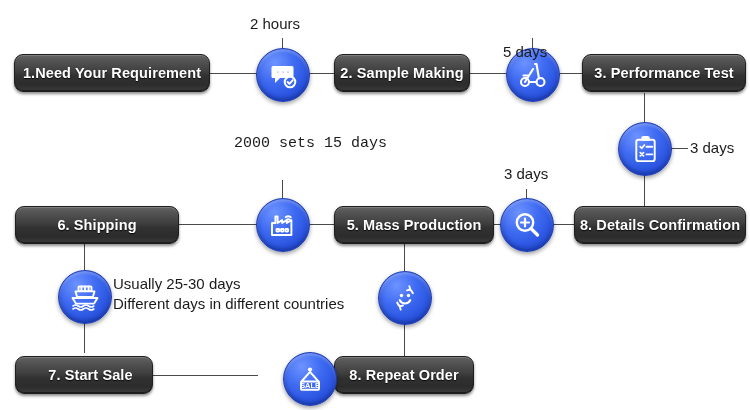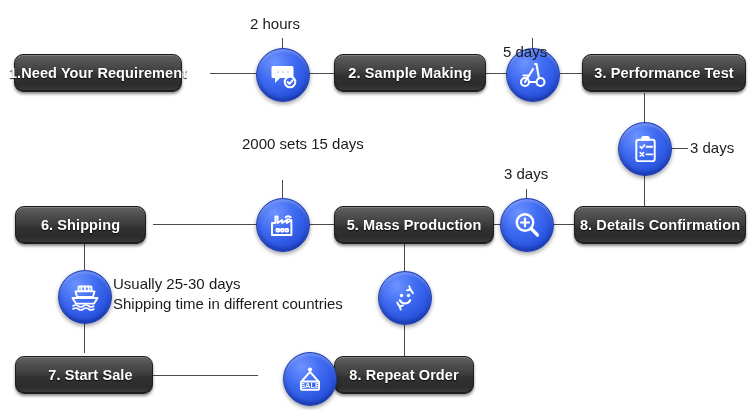--- a/index.html
+++ b/index.html
@@ -117,7 +117,7 @@
   <div class="line v" style="left:404px; top:243px; height:28px;"></div>
   <div class="line v" style="left:404px; top:323px; height:33px;"></div>
 
-  <div class="step" style="left:14px; top:54px; width:168px; height:38px;">
+  <div class="step" style="left:14px; top:54px; width:196px; height:38px;">
     <span class="step-label">1.Need Your Requirement</span>
   </div>
 

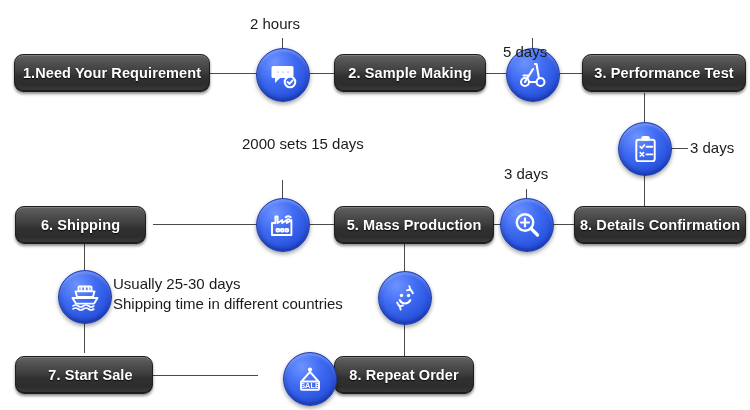--- a/index.html
+++ b/index.html
@@ -121,7 +121,7 @@
     <span class="step-label">1.Need Your Requirement</span>
   </div>
 
-  <div class="step" style="left:334px; top:54px; width:152px; height:38px;">
+  <div class="step" style="left:334px; top:54px; width:136px; height:38px;">
     <span class="step-label">2. Sample Making</span>
   </div>
 

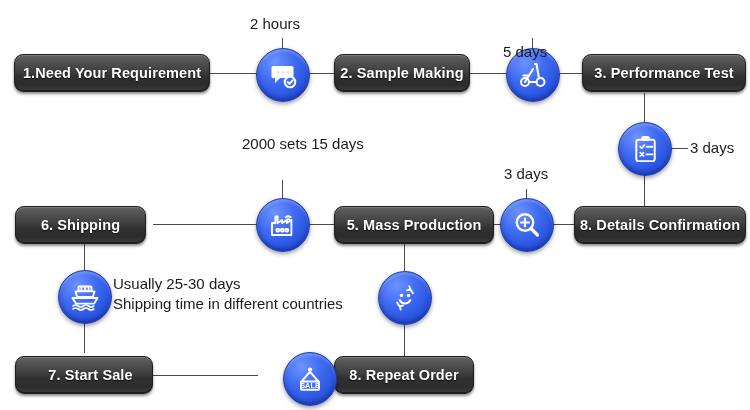--- a/index.html
+++ b/index.html
@@ -266,7 +266,7 @@
     <span class="note-line">3 days</span>
   </div>
 
-  <div class="note center" style="left:242px; top:134px;">
+  <div class="note center" style="left:234px; top:134px;font-family:Liberation Mono, monospace;">
     <span class="note-line">2000 sets 15 days</span>
   </div>
 

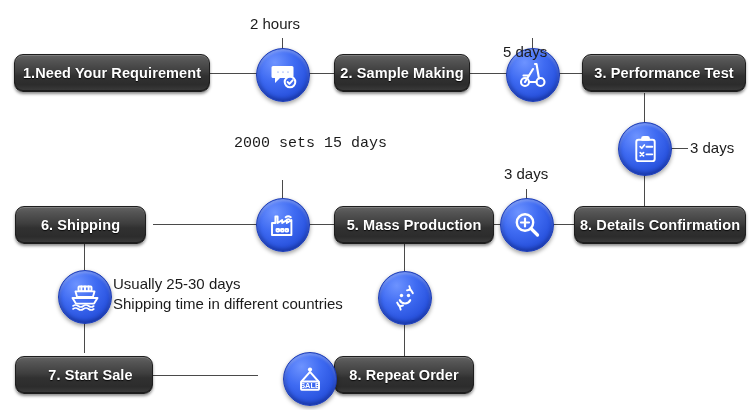--- a/index.html
+++ b/index.html
@@ -137,7 +137,7 @@
     <span class="step-label">5. Mass Production</span>
   </div>
 
-  <div class="step" style="left:15px; top:206px; width:131px; height:38px;">
+  <div class="step" style="left:15px; top:206px; width:164px; height:38px;">
     <span class="step-label">6. Shipping</span>
   </div>
 

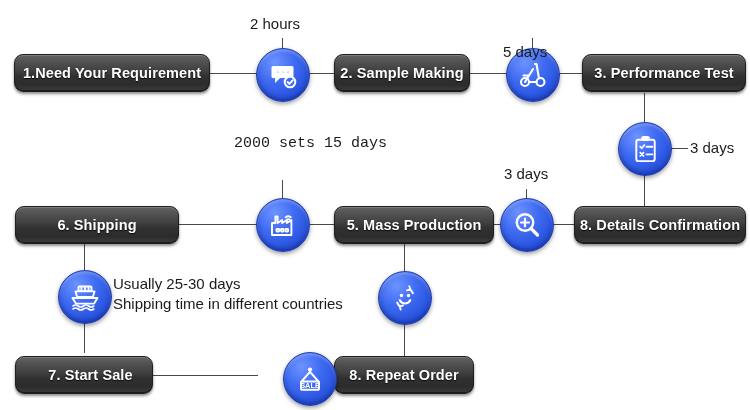--- a/index.html
+++ b/index.html
@@ -272,7 +272,7 @@
 
   <div class="note" style="left:113px; top:274px;">
     <span class="note-line">Usually 25-30 days</span>
-    <span class="note-line">Shipping time in different countries</span>
+    <span class="note-line">Different days in different countries</span>
   </div>
 
 </div>

